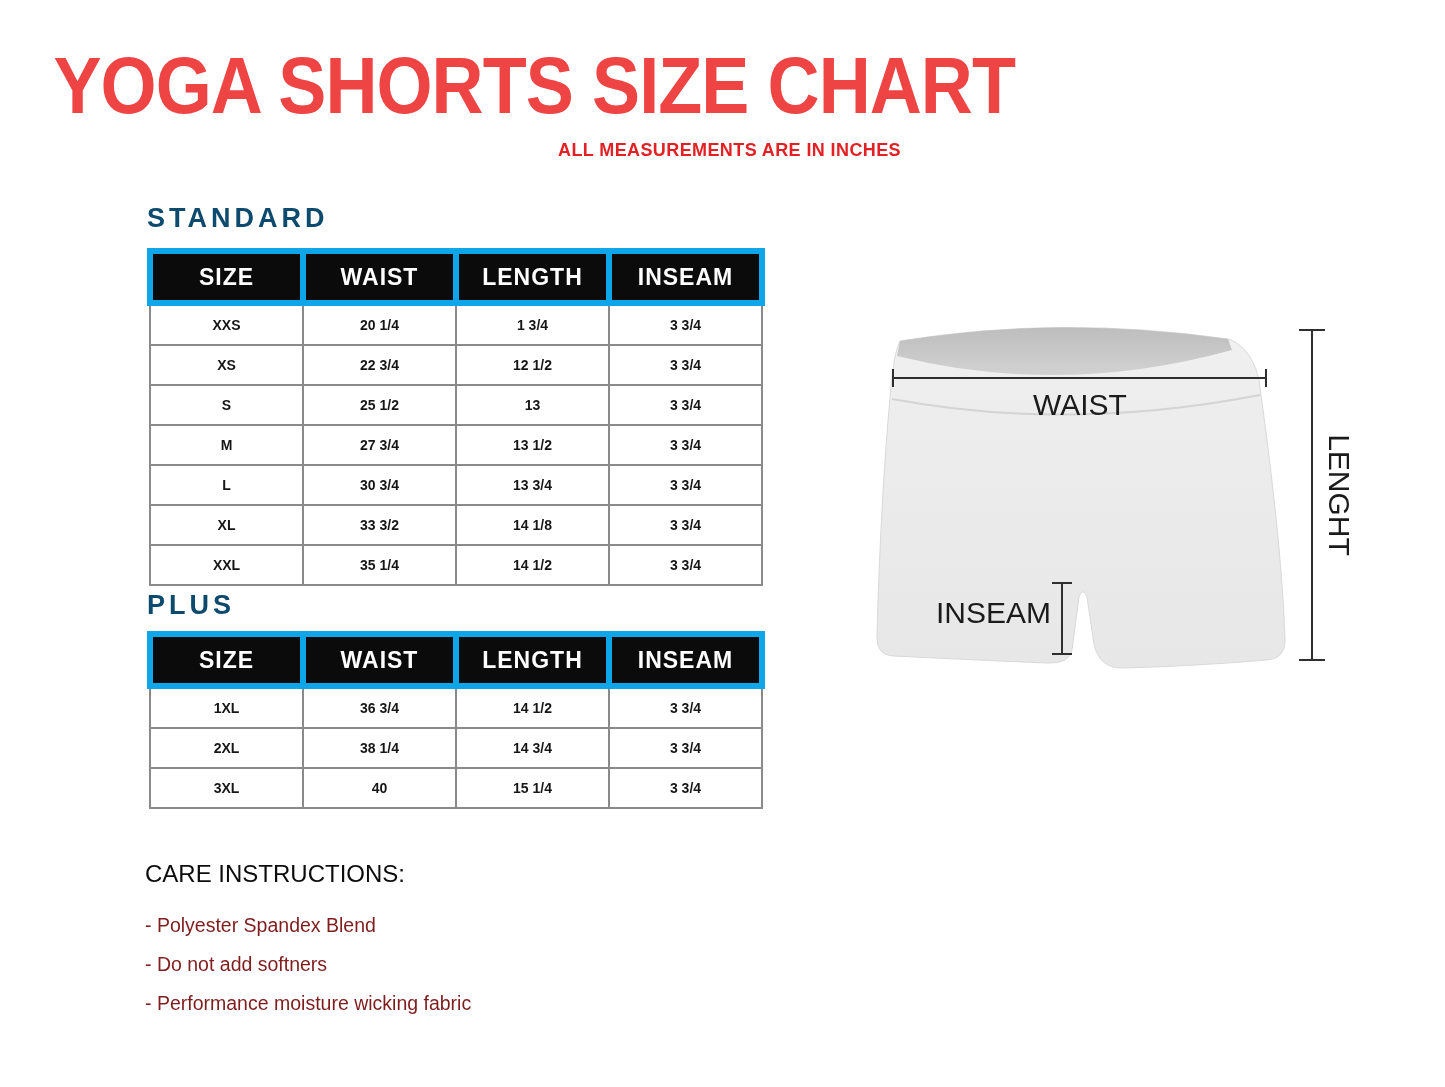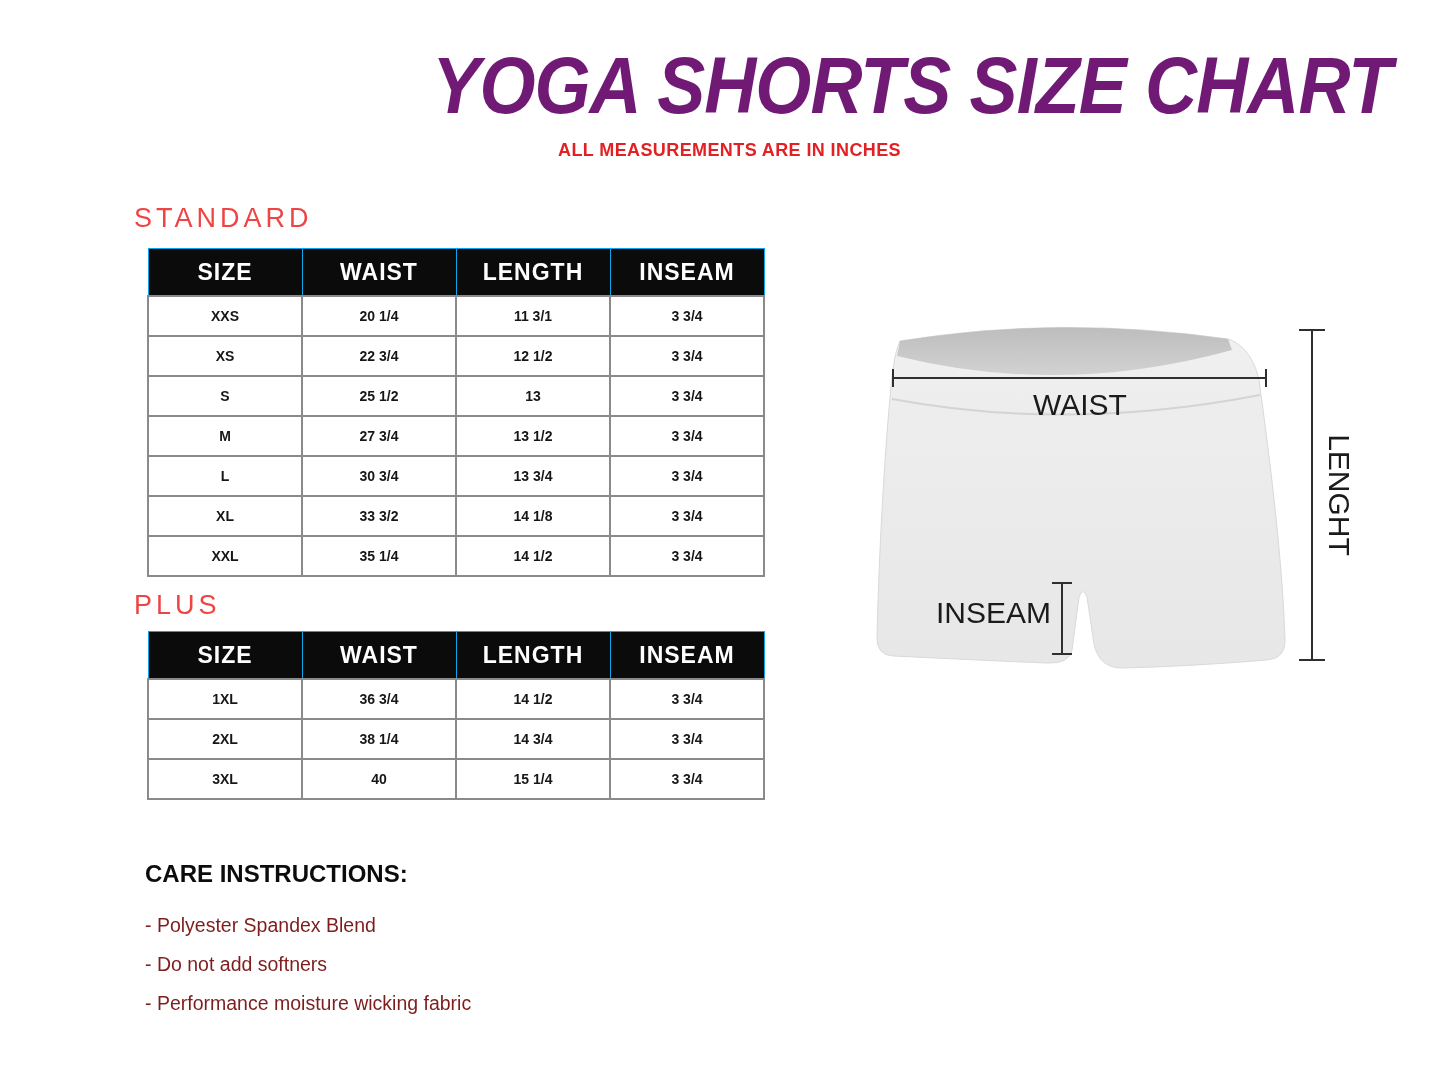--- a/index.html
+++ b/index.html
@@ -12,10 +12,9 @@
   }
   .page-title{
     position:absolute;top:46px;left:0;width:100%;
-    text-align:right;line-height:1;
-    font-size:80px;font-weight:700;color:#701a75;
+    text-align:left;line-height:1;
+    font-size:80px;font-weight:700;color:#ef4444;
     letter-spacing:-1px;
-    font-style:italic;
   }
   .page-title span{display:inline-block;transform:scaleX(0.9);transform-origin:50% 50%;}
   .page-subtitle{

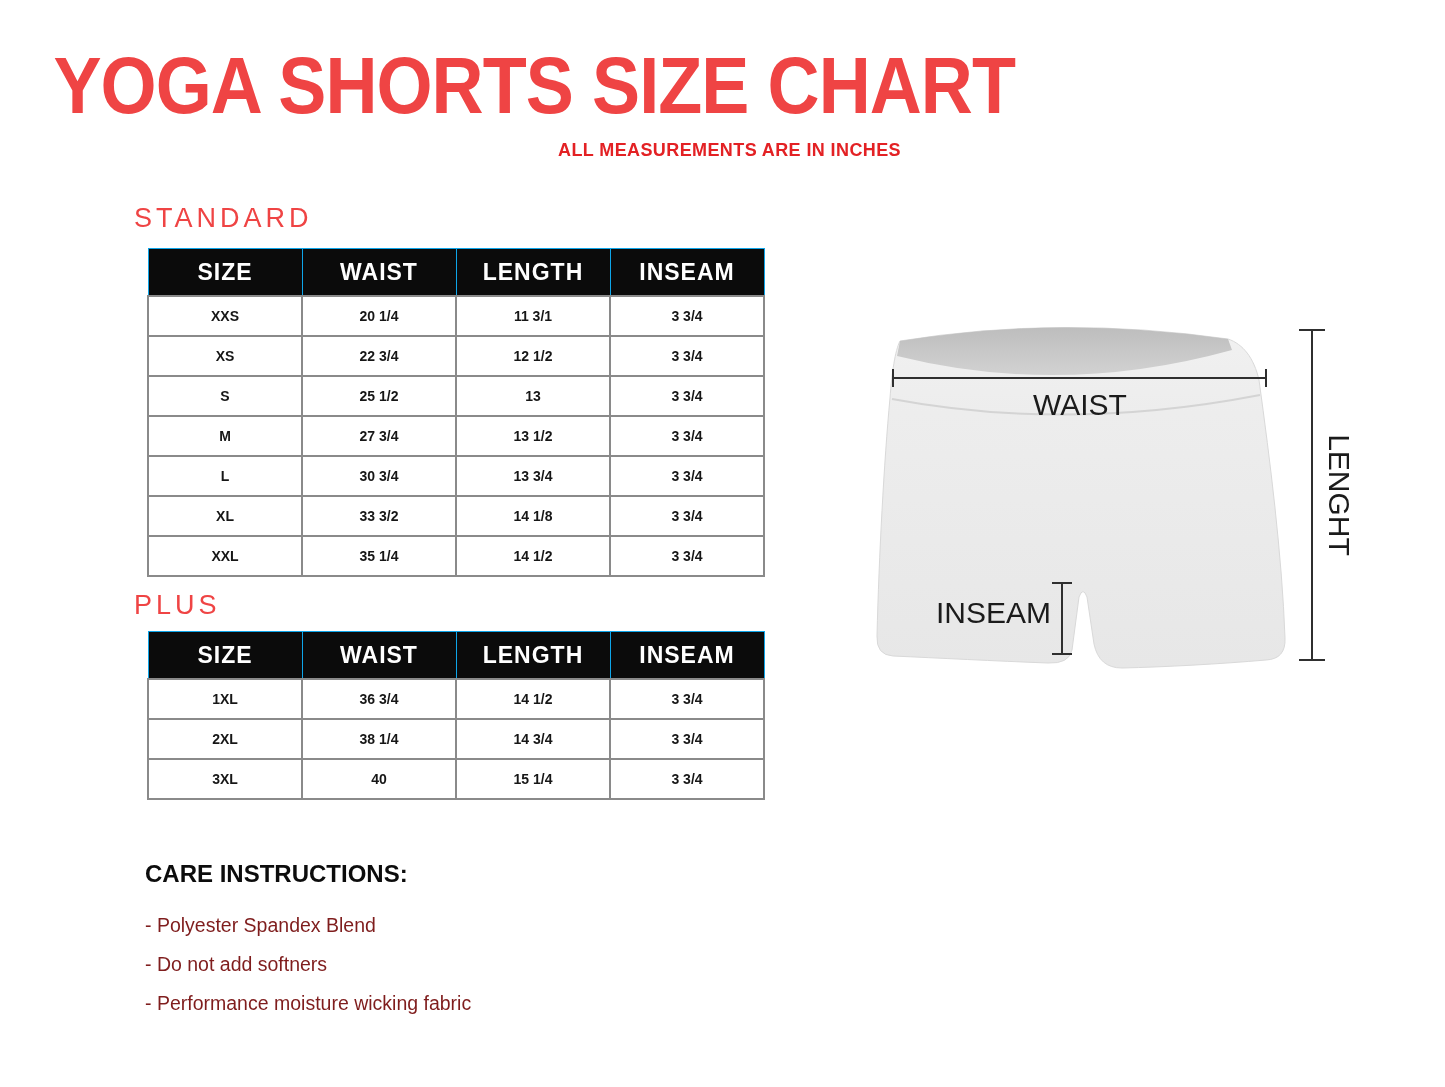--- a/index.html
+++ b/index.html
@@ -24,8 +24,8 @@
     letter-spacing:0.4px;
   }
   .sec-heading{
-    position:absolute;left:134px;
-    font-size:27px;font-weight:400;color:#ef4444;
+    position:absolute;left:147px;
+    font-size:27px;font-weight:700;color:#0c4a6e;
     letter-spacing:4px;line-height:1;
   }
   .sec-heading.standard{top:205px;}

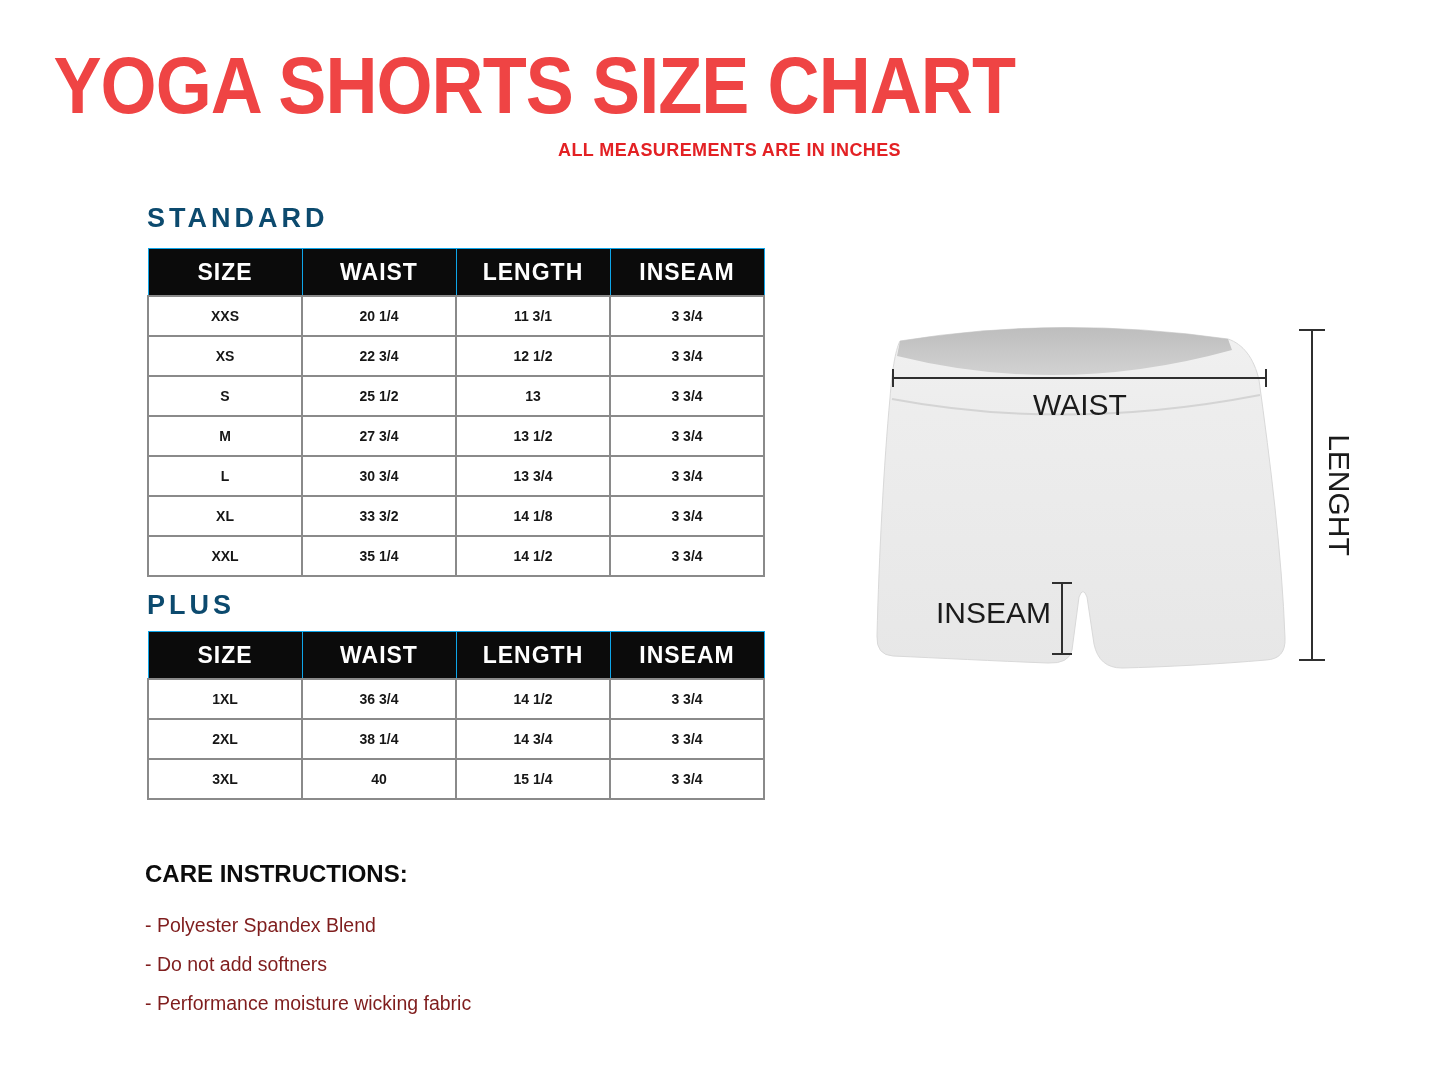--- a/index.html
+++ b/index.html
@@ -40,7 +40,7 @@
   .size-table th{
     height:44px;background:#0b0b0b;color:#ffffff;
     font-size:23px;font-weight:700;letter-spacing:1px;
-    border:1px solid #0ea5e9;text-align:center;
+    border:6px solid #0ea5e9;text-align:center;
   }
   .size-table td{
     height:36px;font-size:14px;font-weight:700;color:#161616;

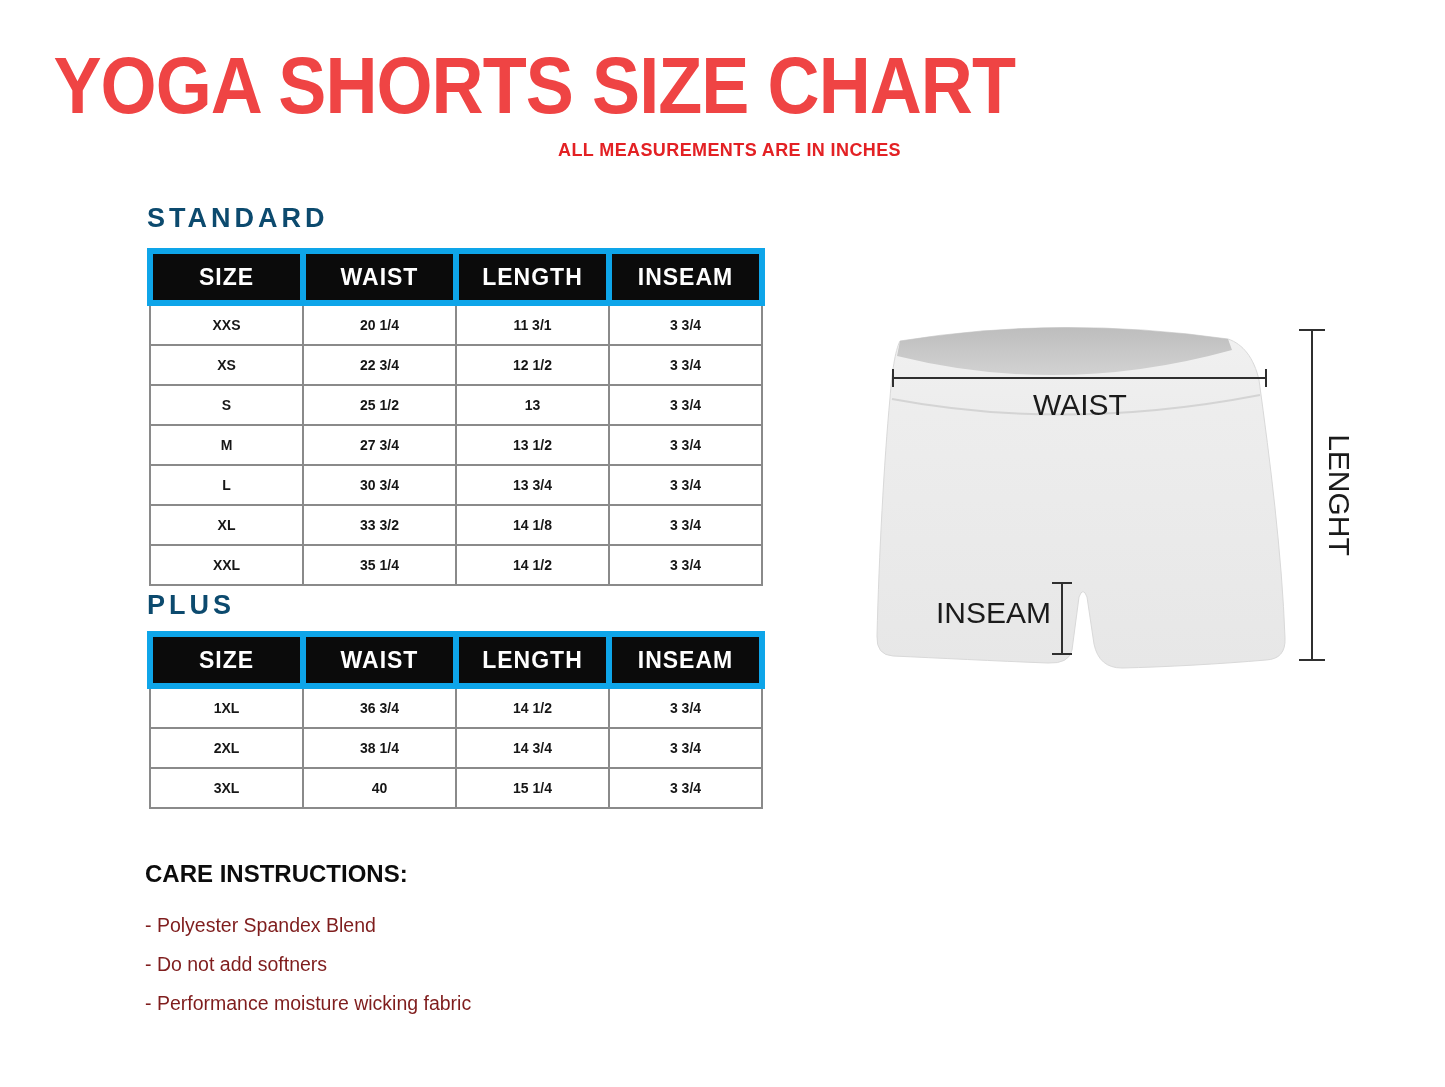--- a/index.html
+++ b/index.html
@@ -86,7 +86,7 @@
       <tr>
         <td>XXS</td>
         <td>20 1/4</td>
-        <td>11 3/1</td>
+        <td>1 3/4</td>
         <td>3 3/4</td>
       </tr>
       <tr>

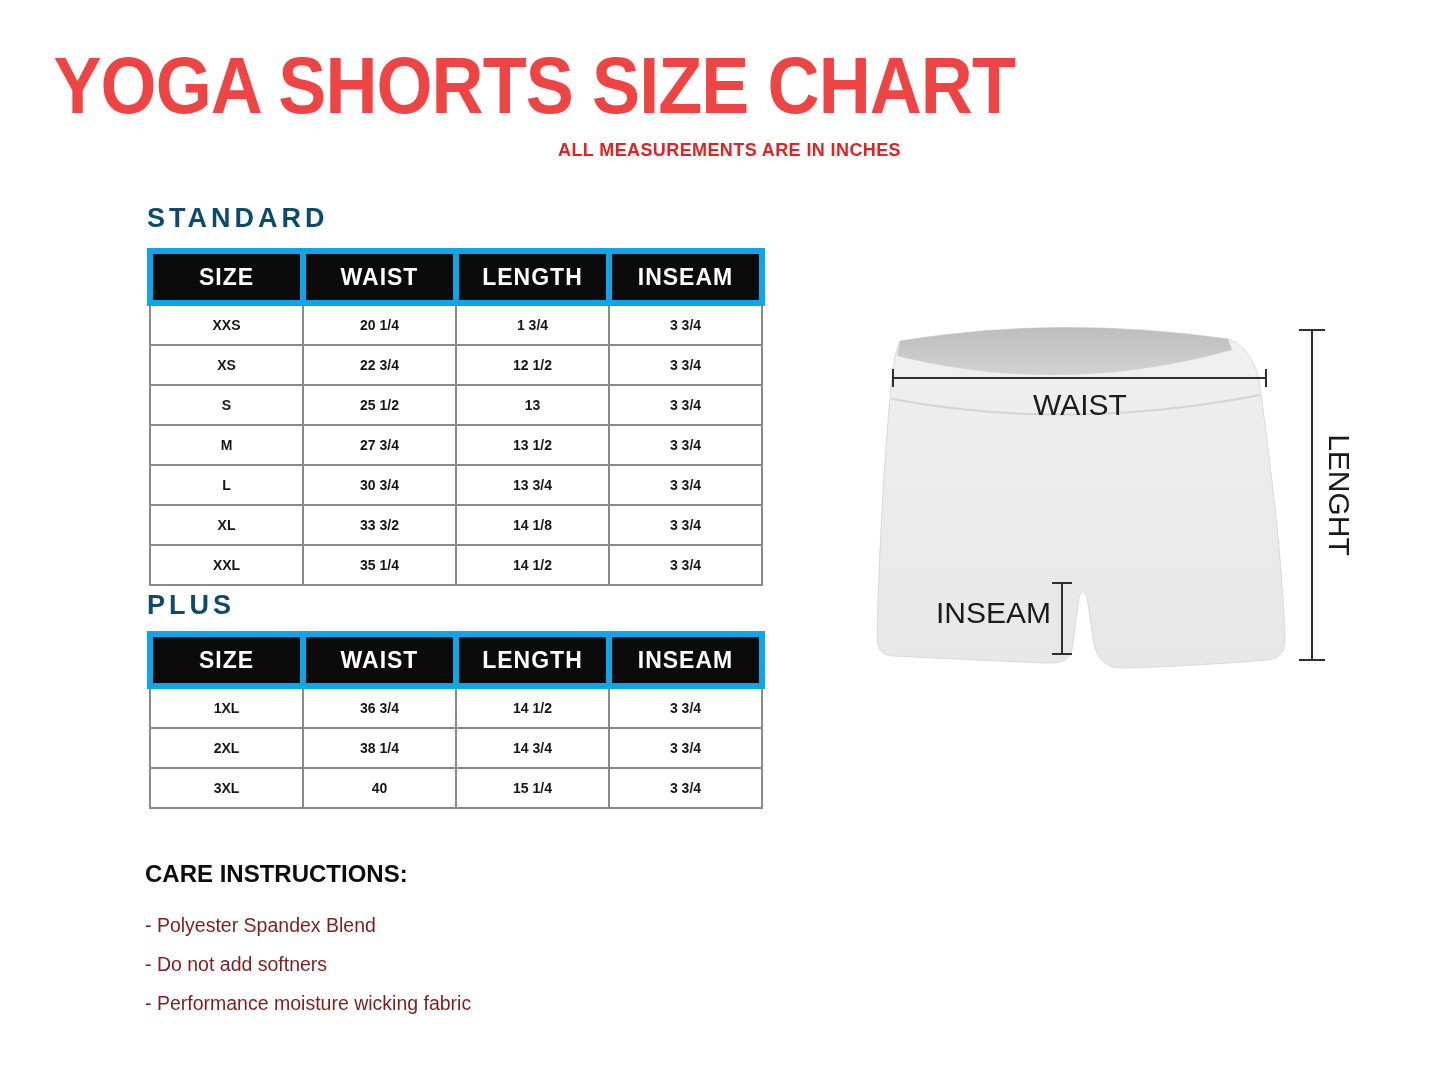--- a/index.html
+++ b/index.html
@@ -48,7 +48,7 @@
   }
   .care-heading{
     position:absolute;left:145px;top:860px;
-    font-size:24px;font-weight:700;color:#0c0c0c;line-height:1.2;
+    font-size:24px;font-weight:400;color:#0c0c0c;line-height:1.2;
   }
   .care-col{
     position:absolute;top:916px;

